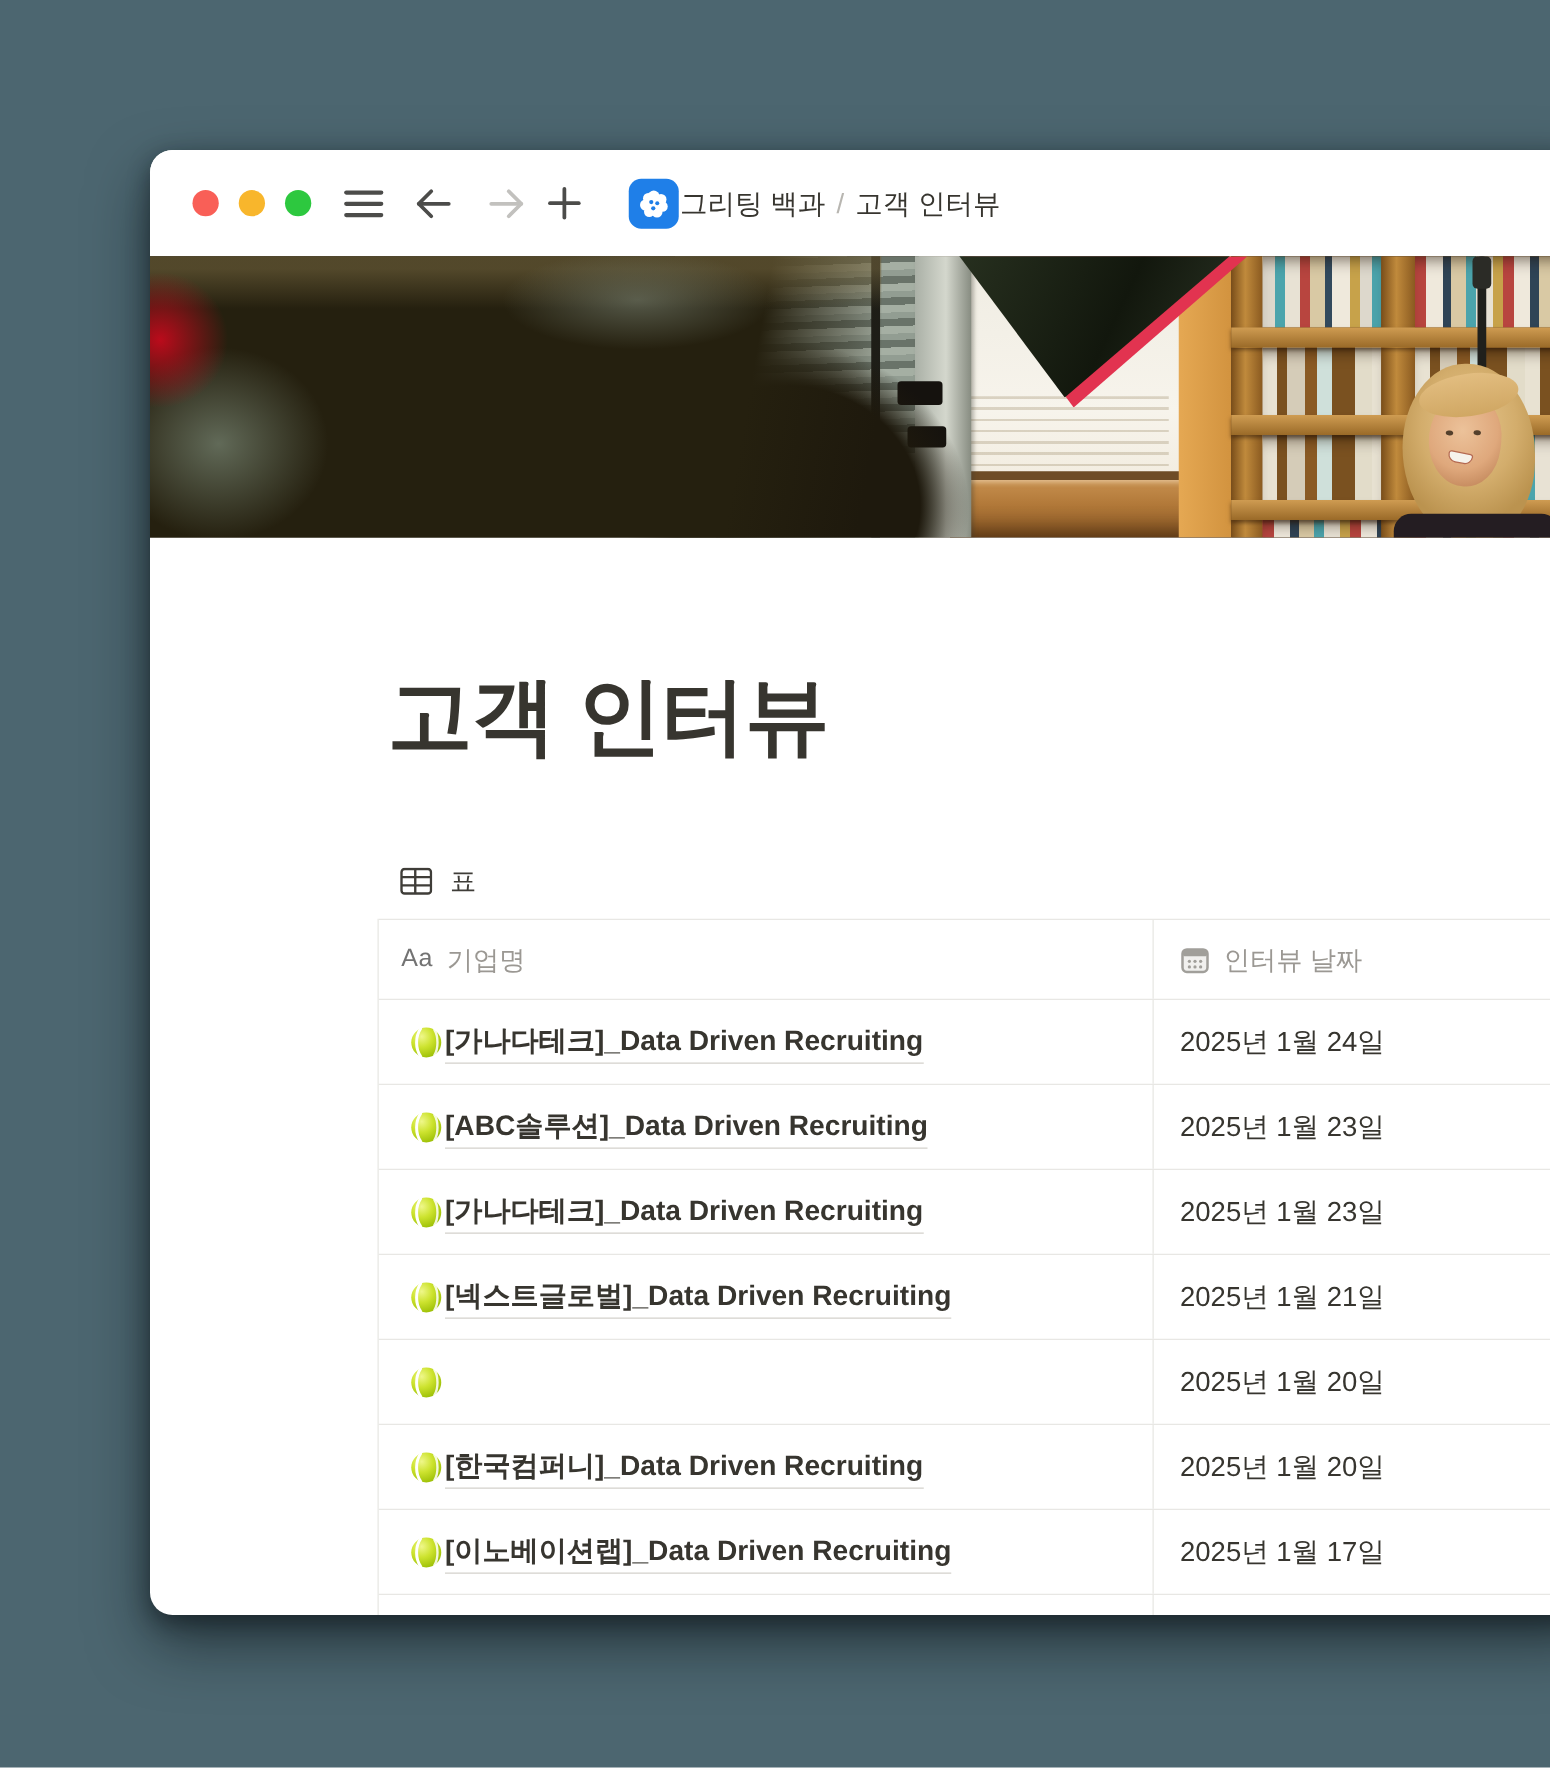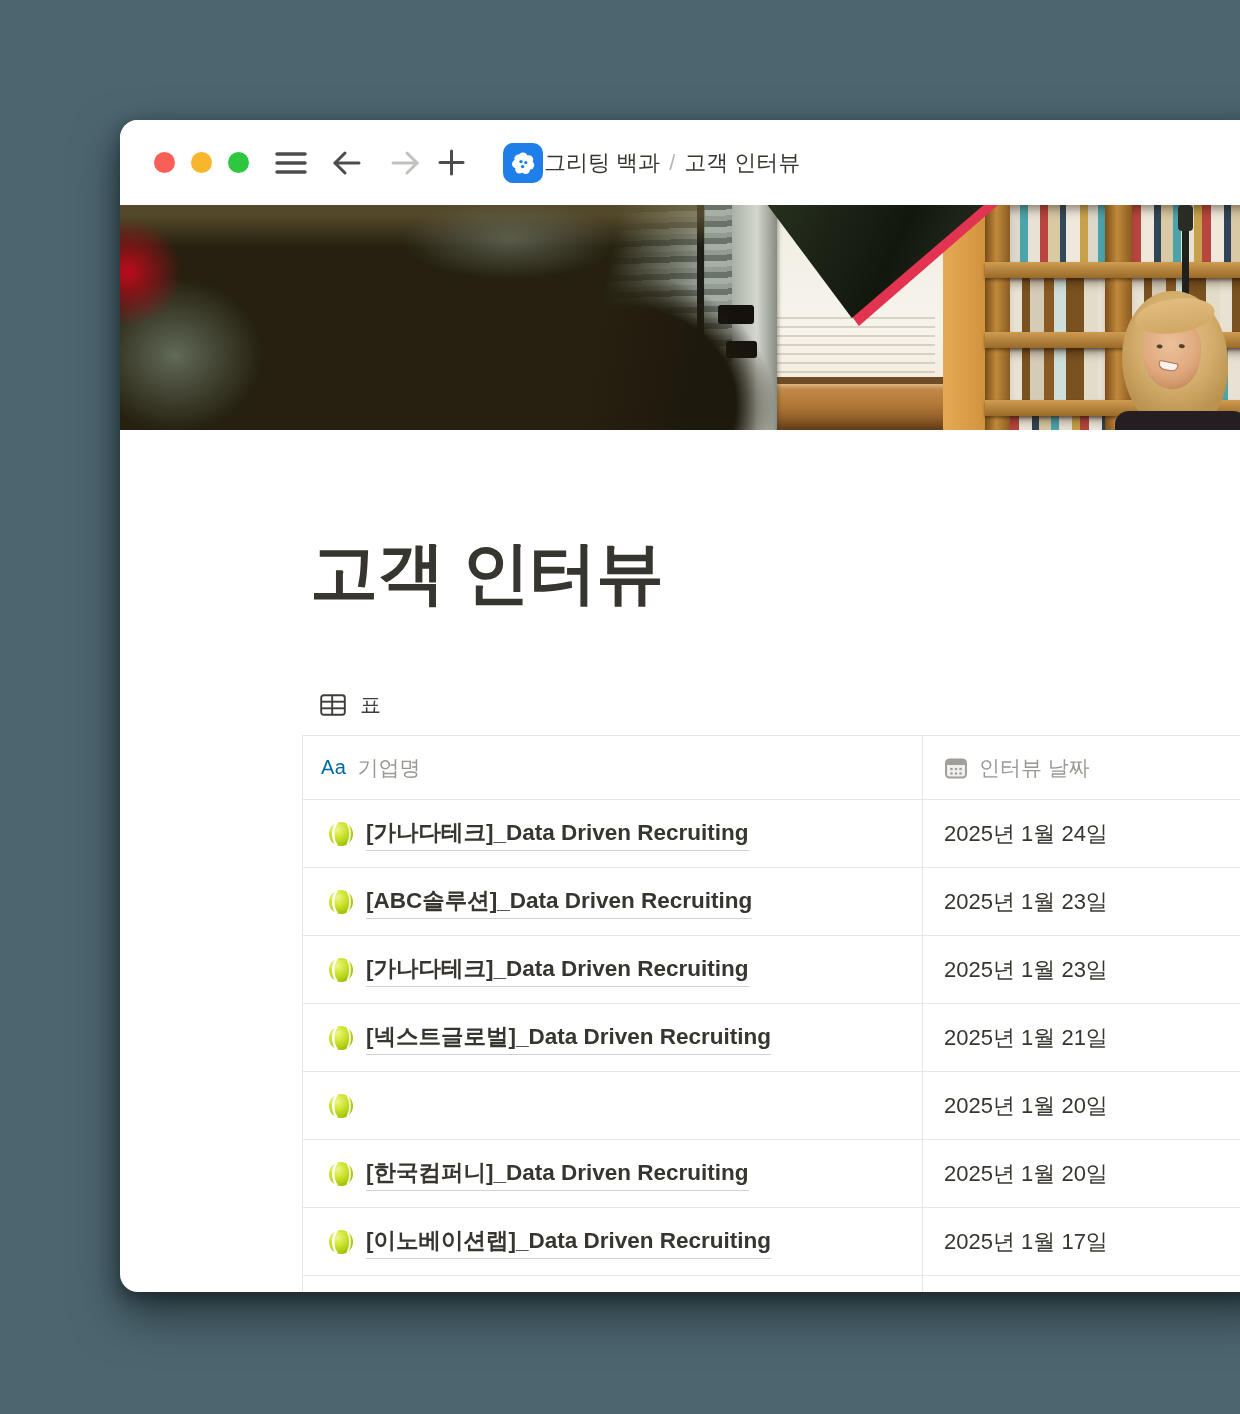--- a/index.html
+++ b/index.html
@@ -100,7 +100,7 @@
   .th { display:flex; align-items:center; gap:11px; color:#9b9893; font-size:21px; }
   .col-name { width:620px; border-right:1px solid #e8e7e4; padding-left:18px; }
   .col-date { flex:1; padding-left:21px; }
-  .th-aa { font-size:20px; color:#0369a1; letter-spacing:.5px; }
+  .th-aa { font-size:20px; color:#737373; letter-spacing:.5px; }
   .tr { display:flex; height:68px; border-bottom:1px solid #e8e7e4; }
   .td { display:flex; align-items:center; }
   .td.col-name { padding-left:25px; gap:12px; }

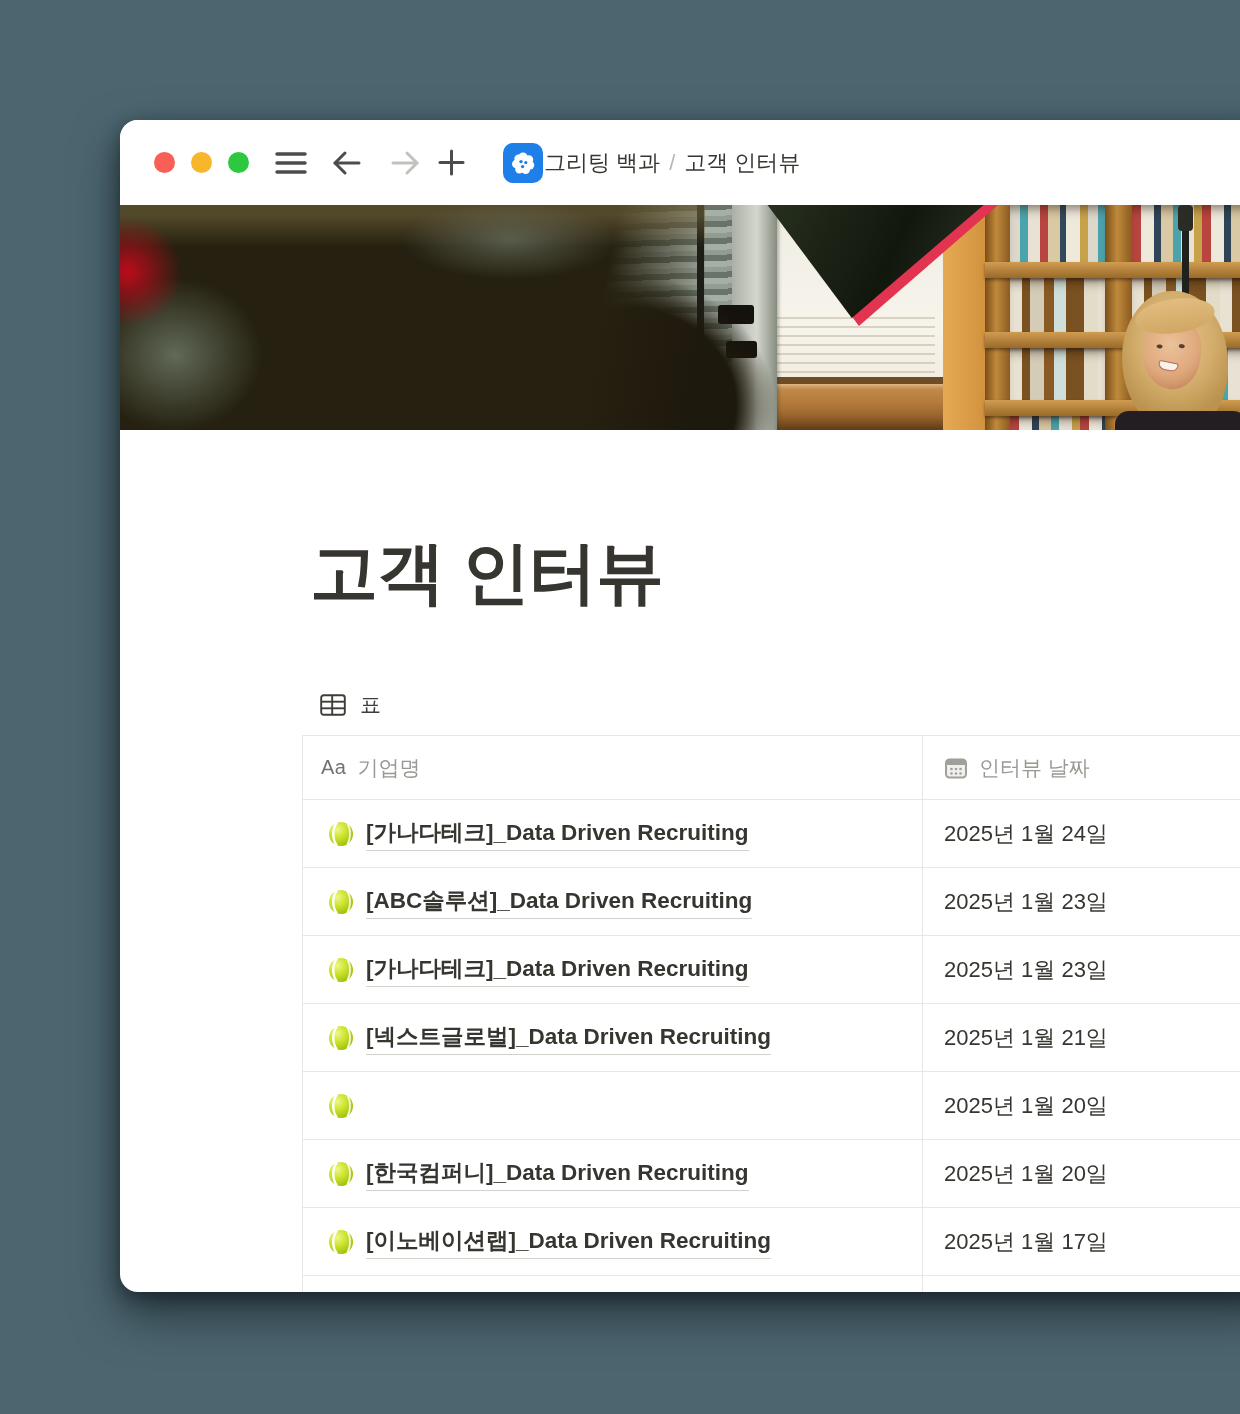--- a/index.html
+++ b/index.html
@@ -103,7 +103,7 @@
   .th-aa { font-size:20px; color:#737373; letter-spacing:.5px; }
   .tr { display:flex; height:68px; border-bottom:1px solid #e8e7e4; }
   .td { display:flex; align-items:center; }
-  .td.col-name { padding-left:25px; gap:12px; }
+  .td.col-name { padding-left:25px; gap:2px; }
   .ball { display:flex; flex:0 0 auto; }
   .page-link { font-size:22.5px; font-weight:700; color:#37352f; text-decoration:none;
     border-bottom:1.5px solid #d3d1cb; padding-bottom:2px; cursor:pointer; white-space:nowrap; }

